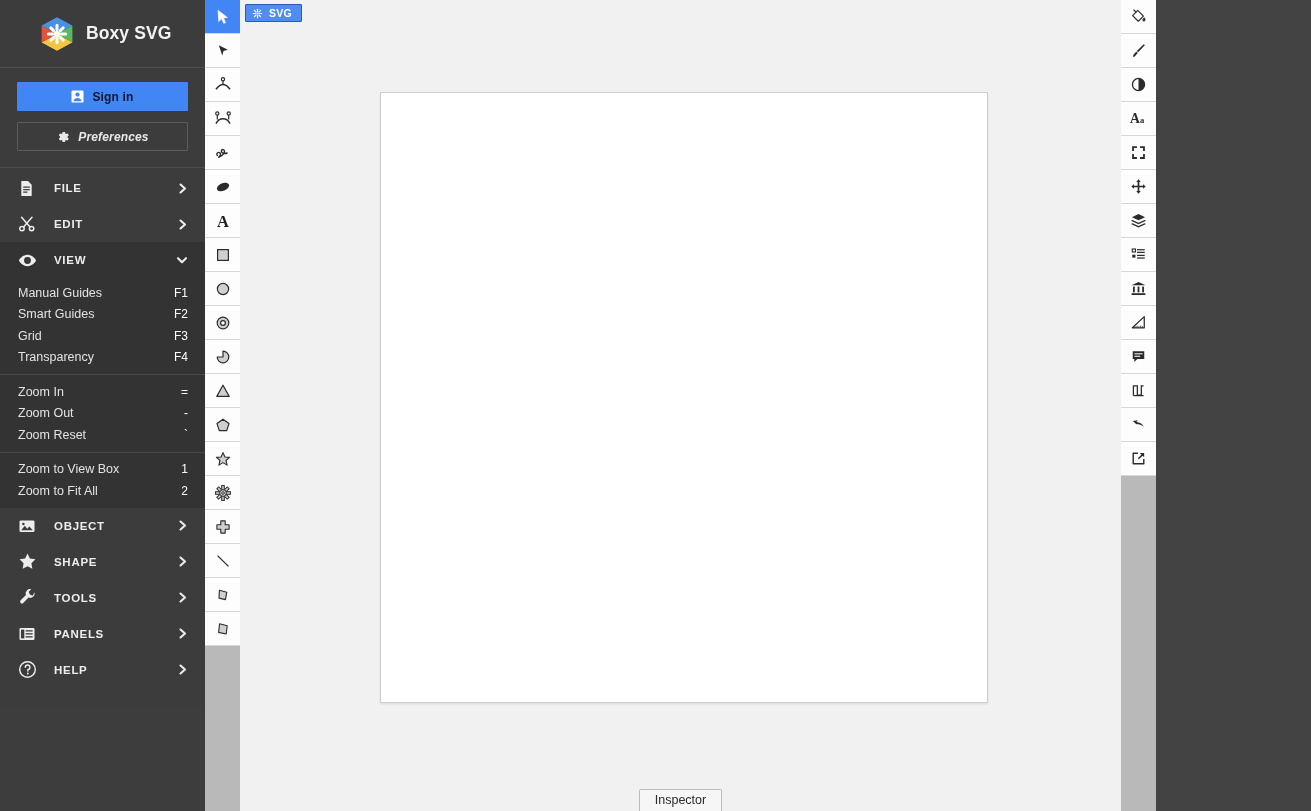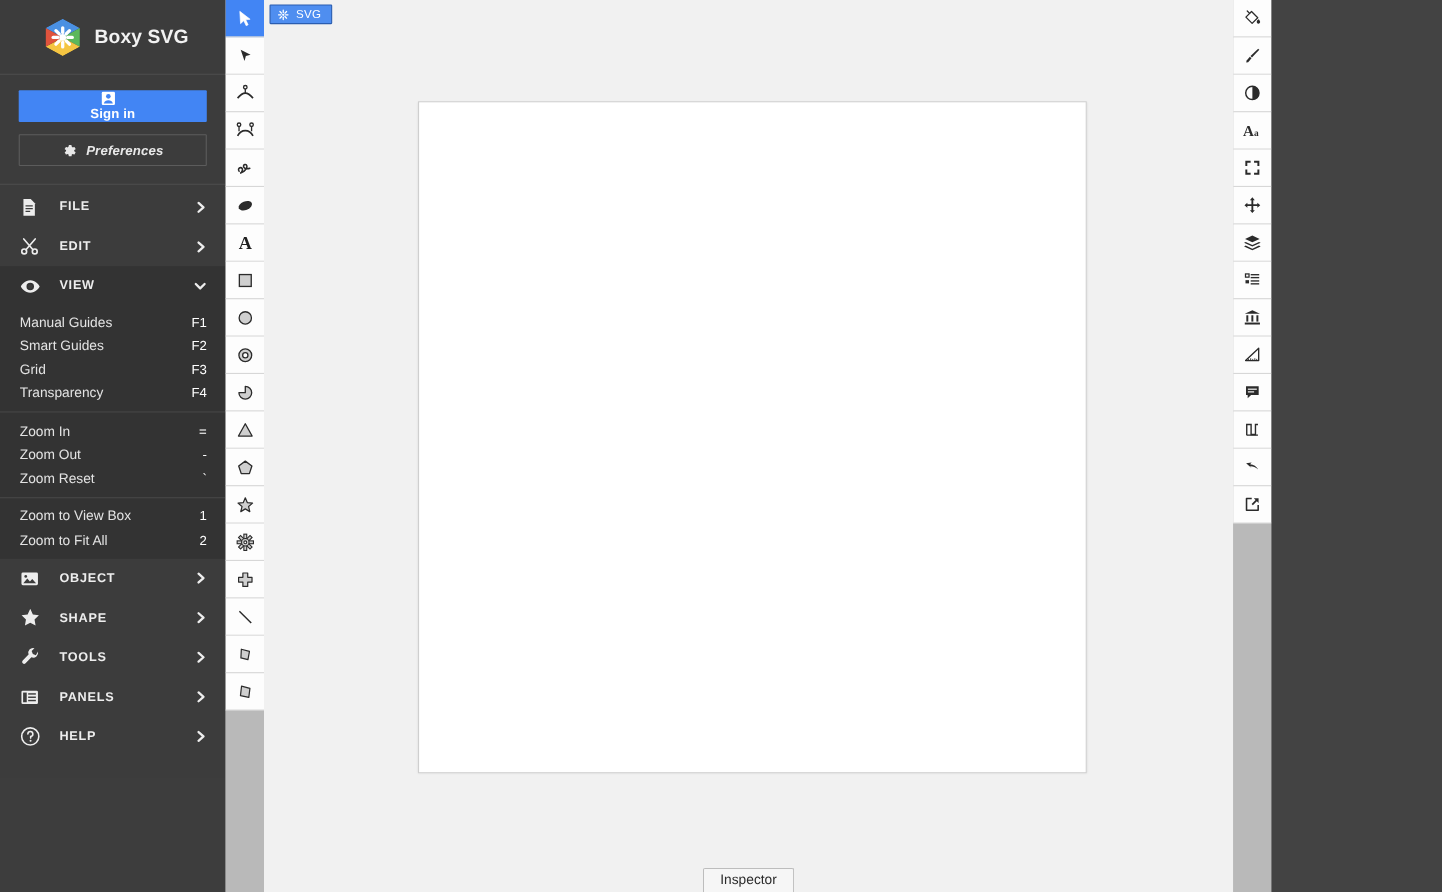--- a/index.html
+++ b/index.html
@@ -155,7 +155,7 @@
     border: 1px solid #2a5db0;
     color: #ffffff;
     font-size: 10.5px;
-    font-weight: normal;
+    font-weight: bold;
     display: flex; align-items: center;
     padding: 0 9px 0 6px;
     cursor: pointer;

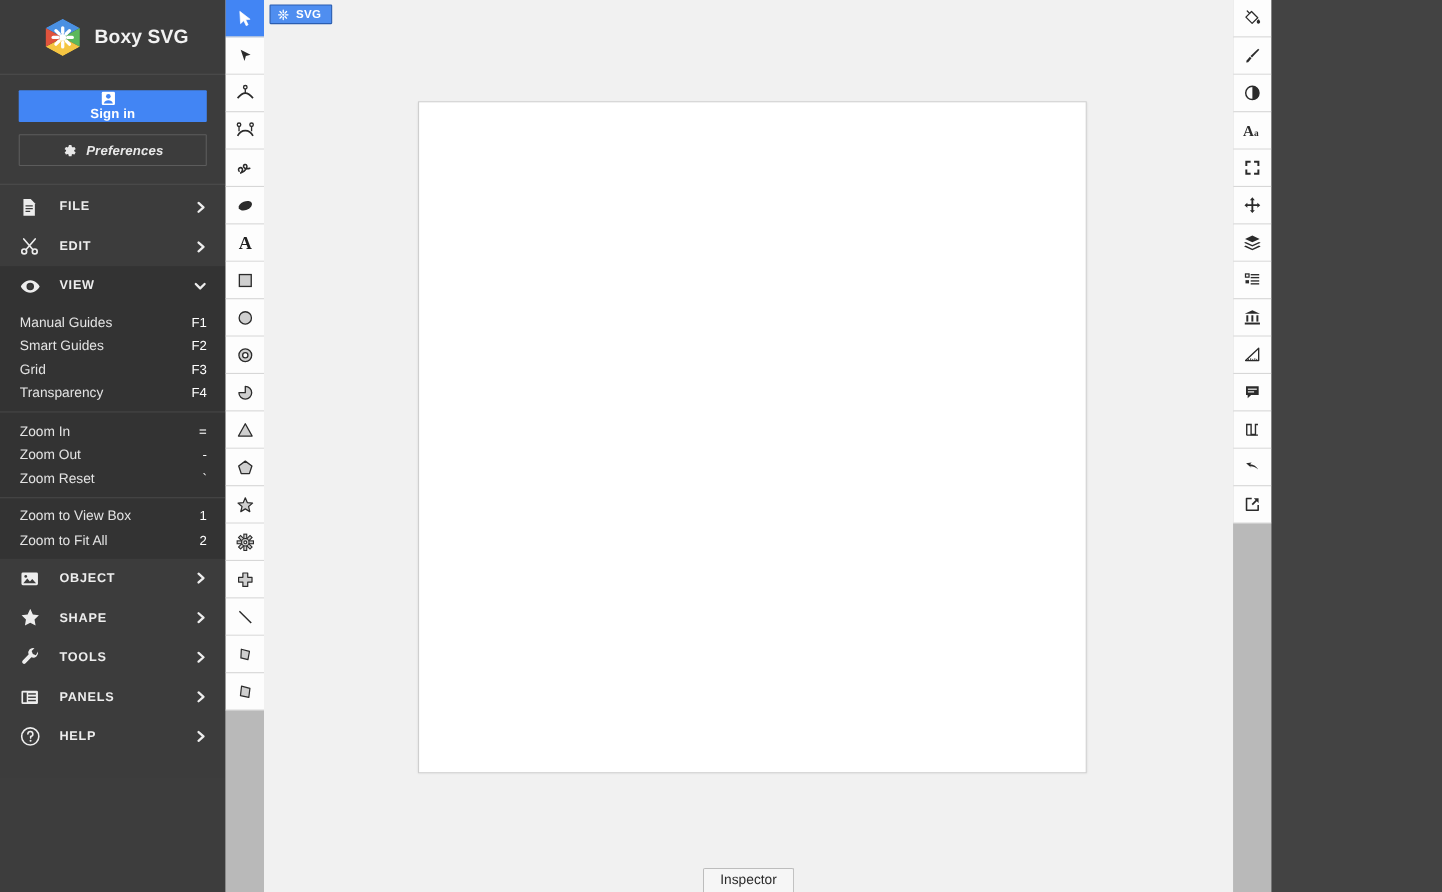--- a/index.html
+++ b/index.html
@@ -58,11 +58,10 @@
   }
   #signin-button {
     background: #4285f4;
-    color: #ffffff;
+    color: #0f172a;
     border: none;
     margin-bottom: 11px;
     border-radius: 1px;
-    flex-direction: column;
   }
   #preferences-button {
     background: transparent;

